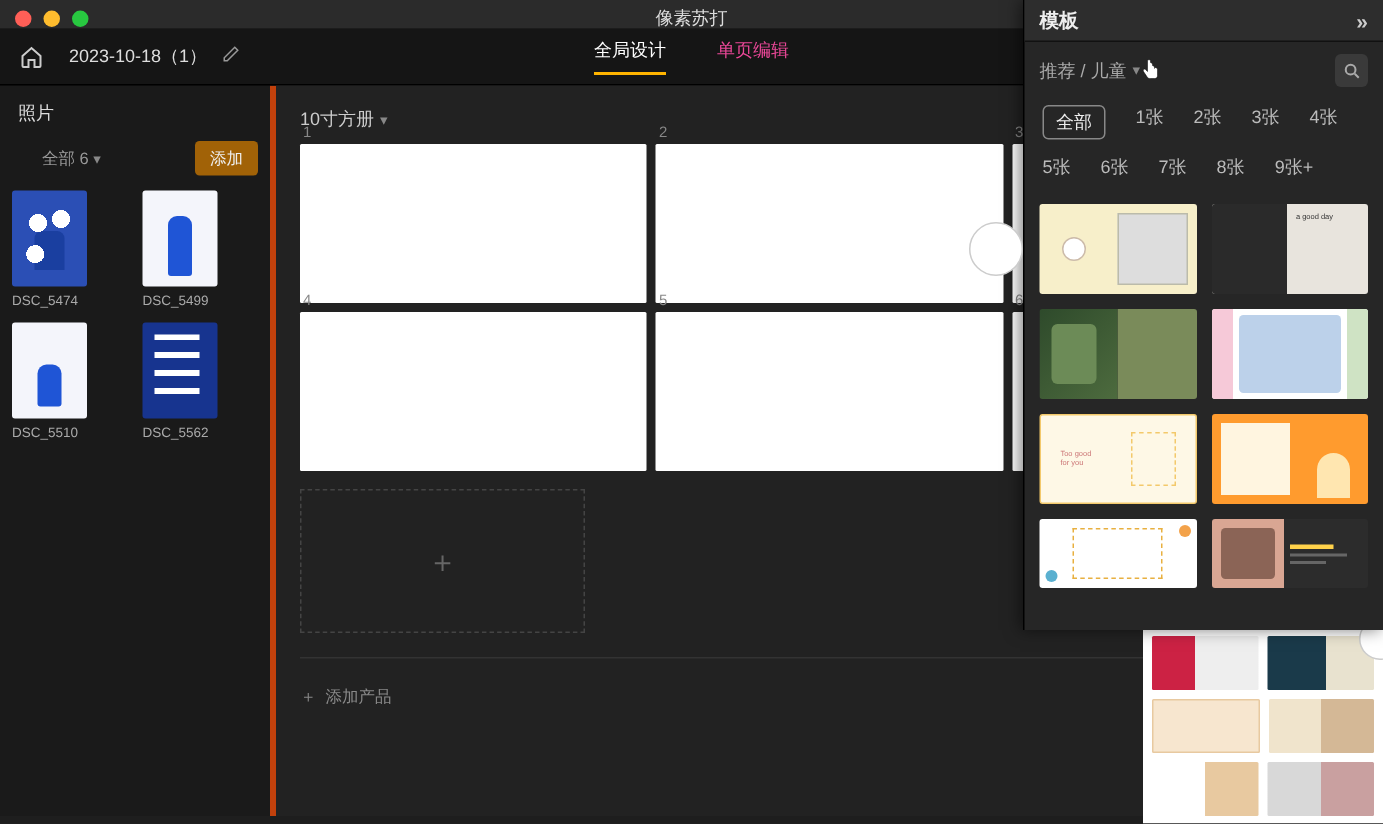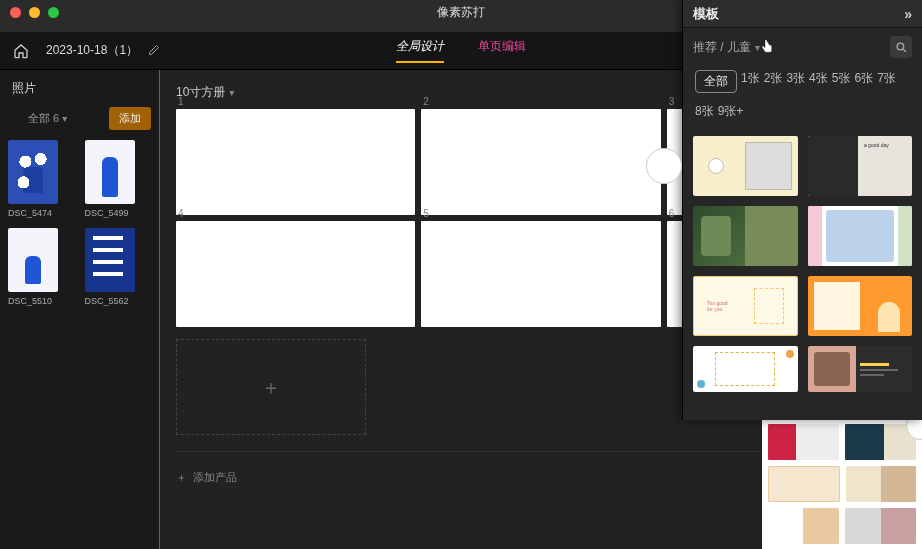--- a/index.html
+++ b/index.html
@@ -22,7 +22,7 @@
 
   
   .titlebar {
-    height: 32px; background: #2b2b2b; text-align: center;
+    height: 19px; background: #2b2b2b; text-align: center;
     line-height: 24px; font-size: 12px; color: #ddd;
     position: relative;
   }

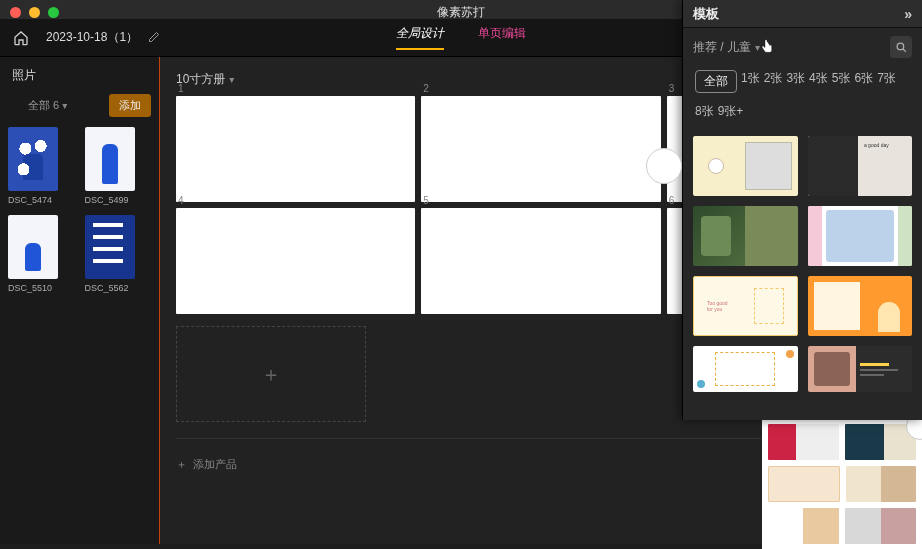--- a/index.html
+++ b/index.html
@@ -37,7 +37,7 @@
   .pencil { margin-left: 10px; color: #999; font-size: 11px; }
   .tabs { position: absolute; left: 50%; transform: translateX(-50%); display: flex; gap: 34px; }
   .tab { color: #ec4899; font-size: 12px; padding-bottom: 6px; cursor: pointer; }
-  .tab.active { color: #fff; border-bottom: 2px solid #ffb400; font-style: italic; }
+  .tab.active { color: #fff; border-bottom: 2px solid #ffb400; }
 
   .main { display: flex; height: calc(549px - 24px - 38px); }
 

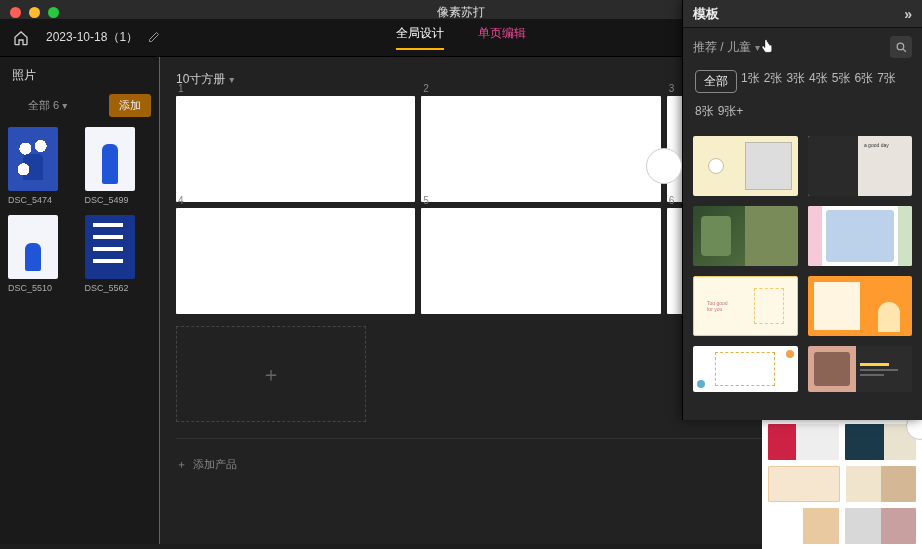--- a/index.html
+++ b/index.html
@@ -43,7 +43,7 @@
 
   
   .sidebar-left {
-    width: 160px; background: #1a1a1a; border-right: 1px solid #c2410c;
+    width: 184px; background: #1a1a1a; border-right: 4px solid #c2410c;
     padding: 10px 8px; display: flex; flex-direction: column;
   }
   .side-title { font-size: 12px; color: #ddd; margin-bottom: 10px; padding-left: 4px; }

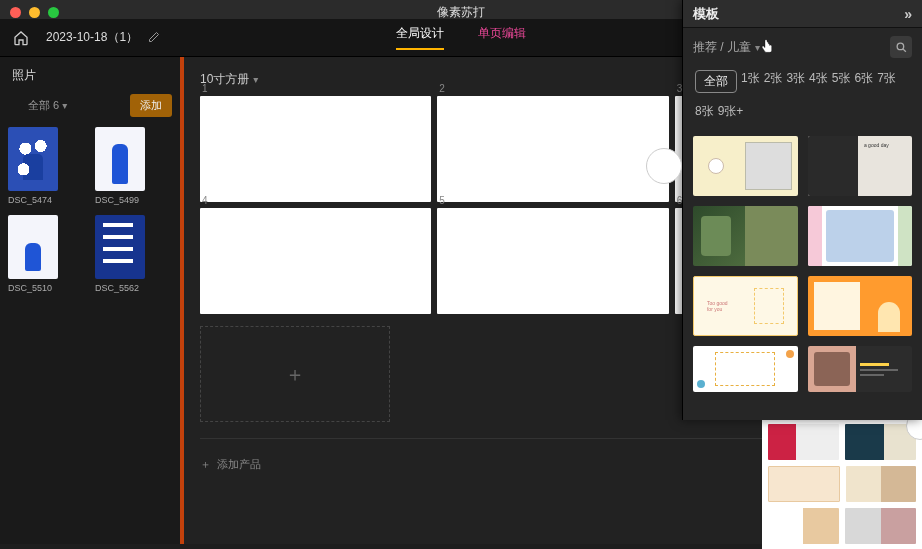--- a/index.html
+++ b/index.html
@@ -110,7 +110,7 @@
   .panel-filter .search { margin-left: auto; width: 22px; height: 22px; background: #3a3a3a; border-radius: 4px;
     display: flex; align-items: center; justify-content: center; color: #aaa; }
   .cursor-hand { position: absolute; left: 76px; top: 10px; font-size: 14px; color: #fff; pointer-events:none;}
-  .chips { display: flex; flex-wrap: wrap; gap: 10px 4px; padding: 4px 12px 10px 12px; }
+  .chips { display: flex; flex-wrap: wrap; gap: 10px 20px; padding: 4px 12px 10px 12px; }
   .chip { color: #bbb; font-size: 12px; cursor: pointer; }
   .chip.active { border: 1px solid #888; border-radius: 4px; padding: 2px 8px; color: #eee; }
   .tmpl-grid {

